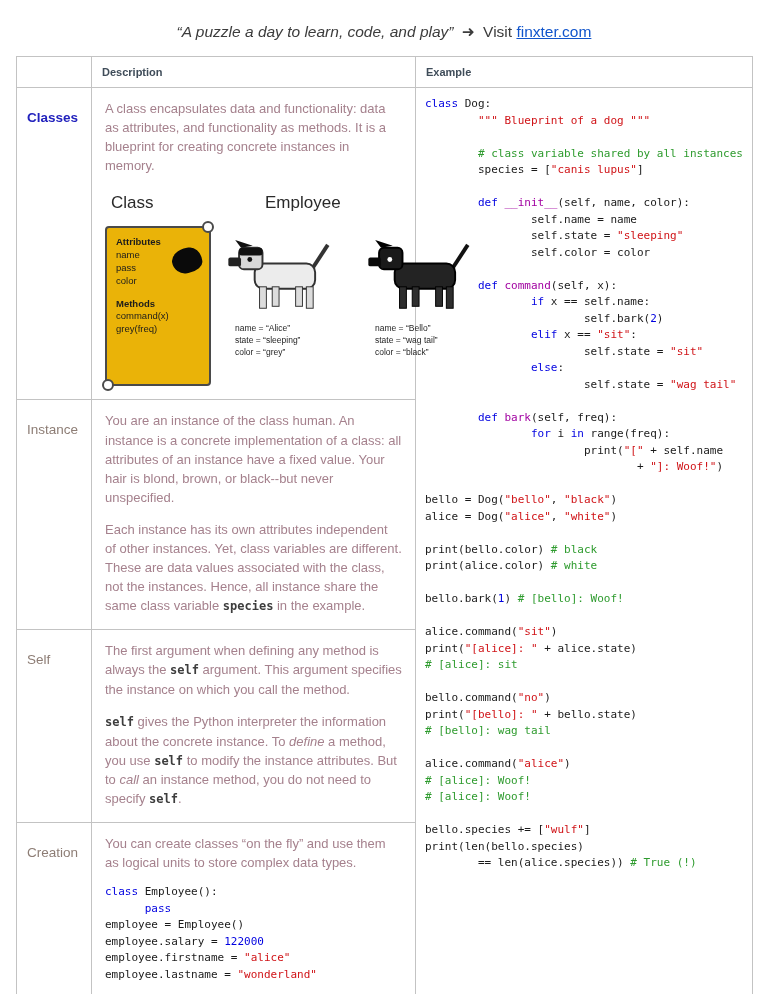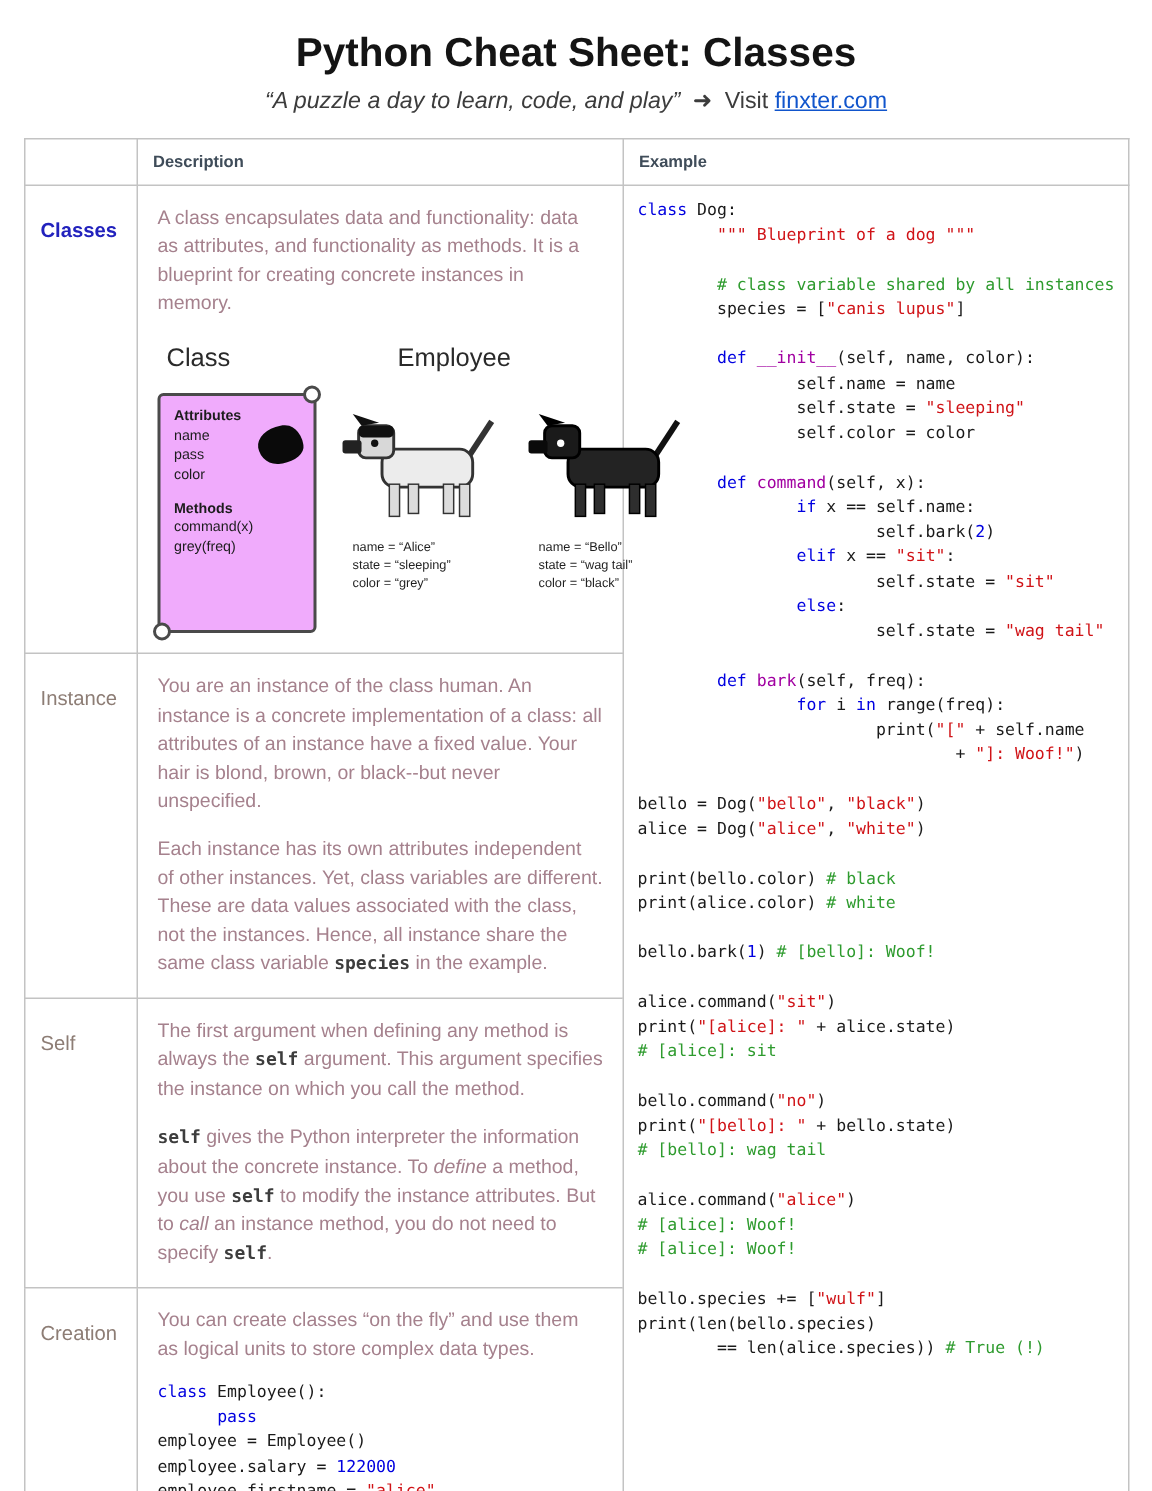--- a/index.html
+++ b/index.html
@@ -65,7 +65,6 @@
 
 <div class="page">
 
-  <h1 class="title">Python Cheat Sheet: Classes</h1>
   <p class="subtitle">
     <span class="quote">“A puzzle a day to learn, code, and play”</span>
     <span class="arrow">➜</span>

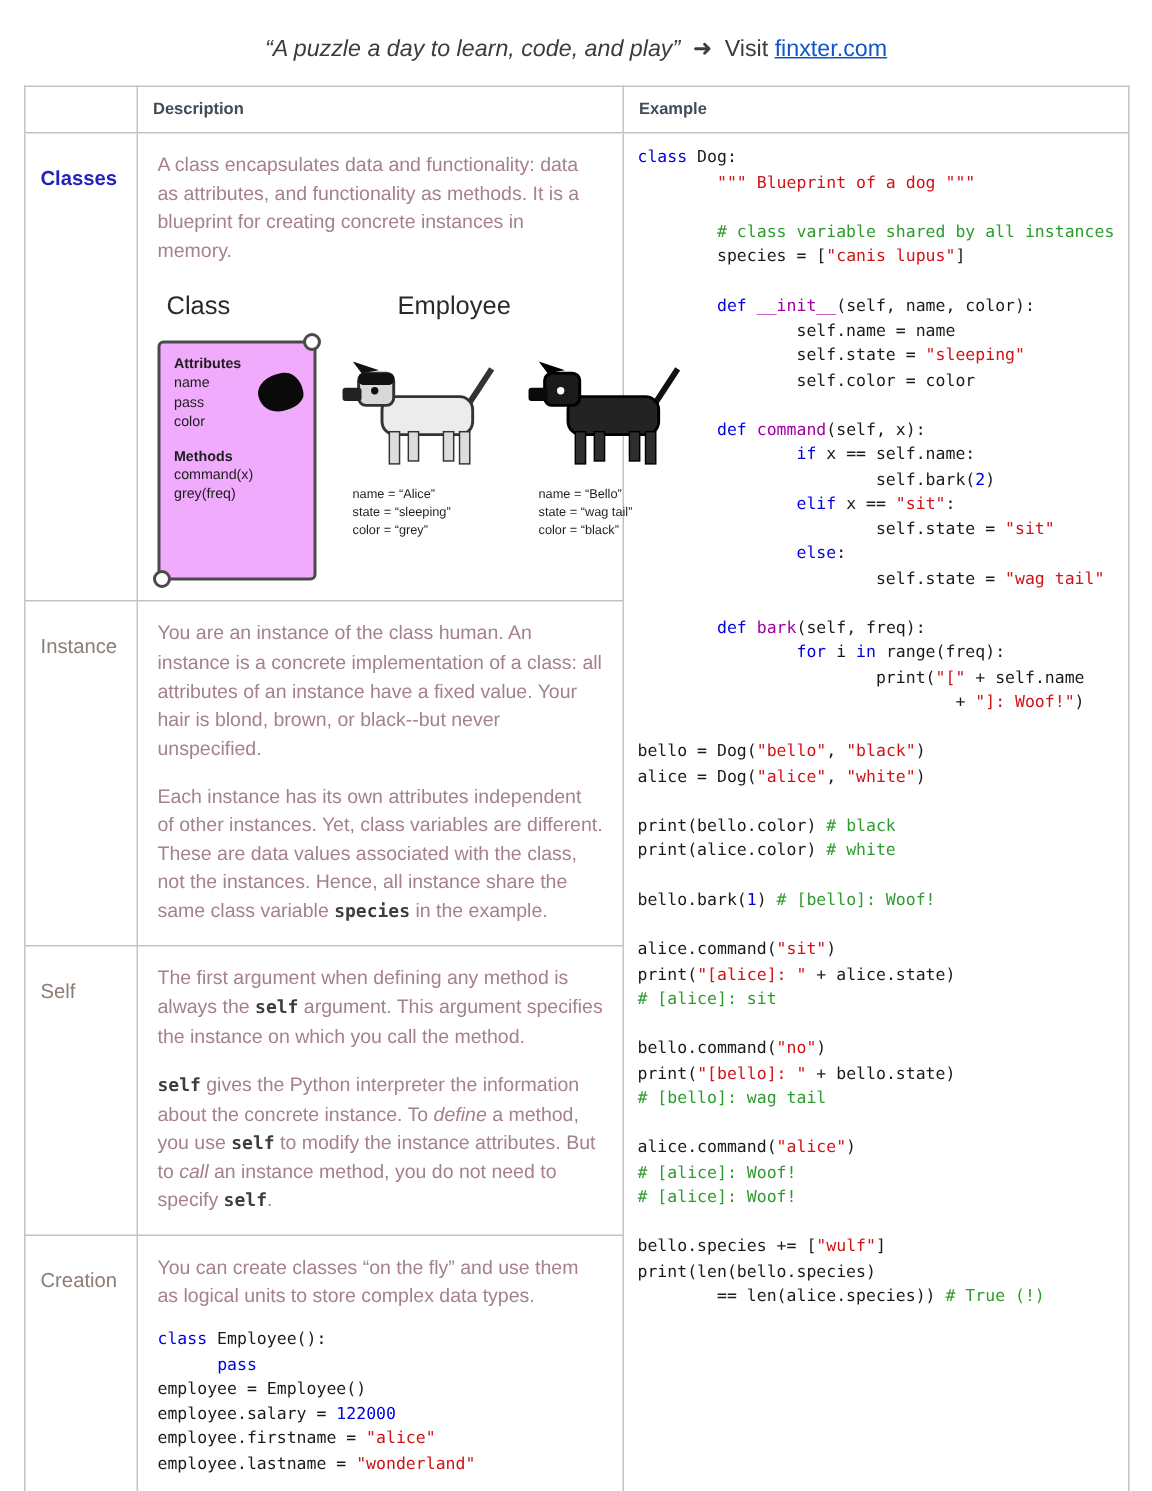--- a/index.html
+++ b/index.html
@@ -45,7 +45,7 @@
   .dh-inst  { margin-left:26px; }
   .diagram-body { display:flex; margin-top:10px; }
   .scroll { position:relative; width:106px; height:160px; border:2px solid #4a4a4a; border-radius:4px;
-            background:#f0abfc; padding:8px 9px; font-size:9.5px; line-height:1.35; color:#1c1c1c; flex:none; }
+            background:#eab308; padding:8px 9px; font-size:9.5px; line-height:1.35; color:#1c1c1c; flex:none; }
   .scroll-curl { position:absolute; width:12px; height:12px; border:2px solid #4a4a4a; border-radius:50%; background:#fff; }
   .curl-tr { top:-7px; right:-5px; }
   .curl-bl { bottom:-7px; left:-5px; }

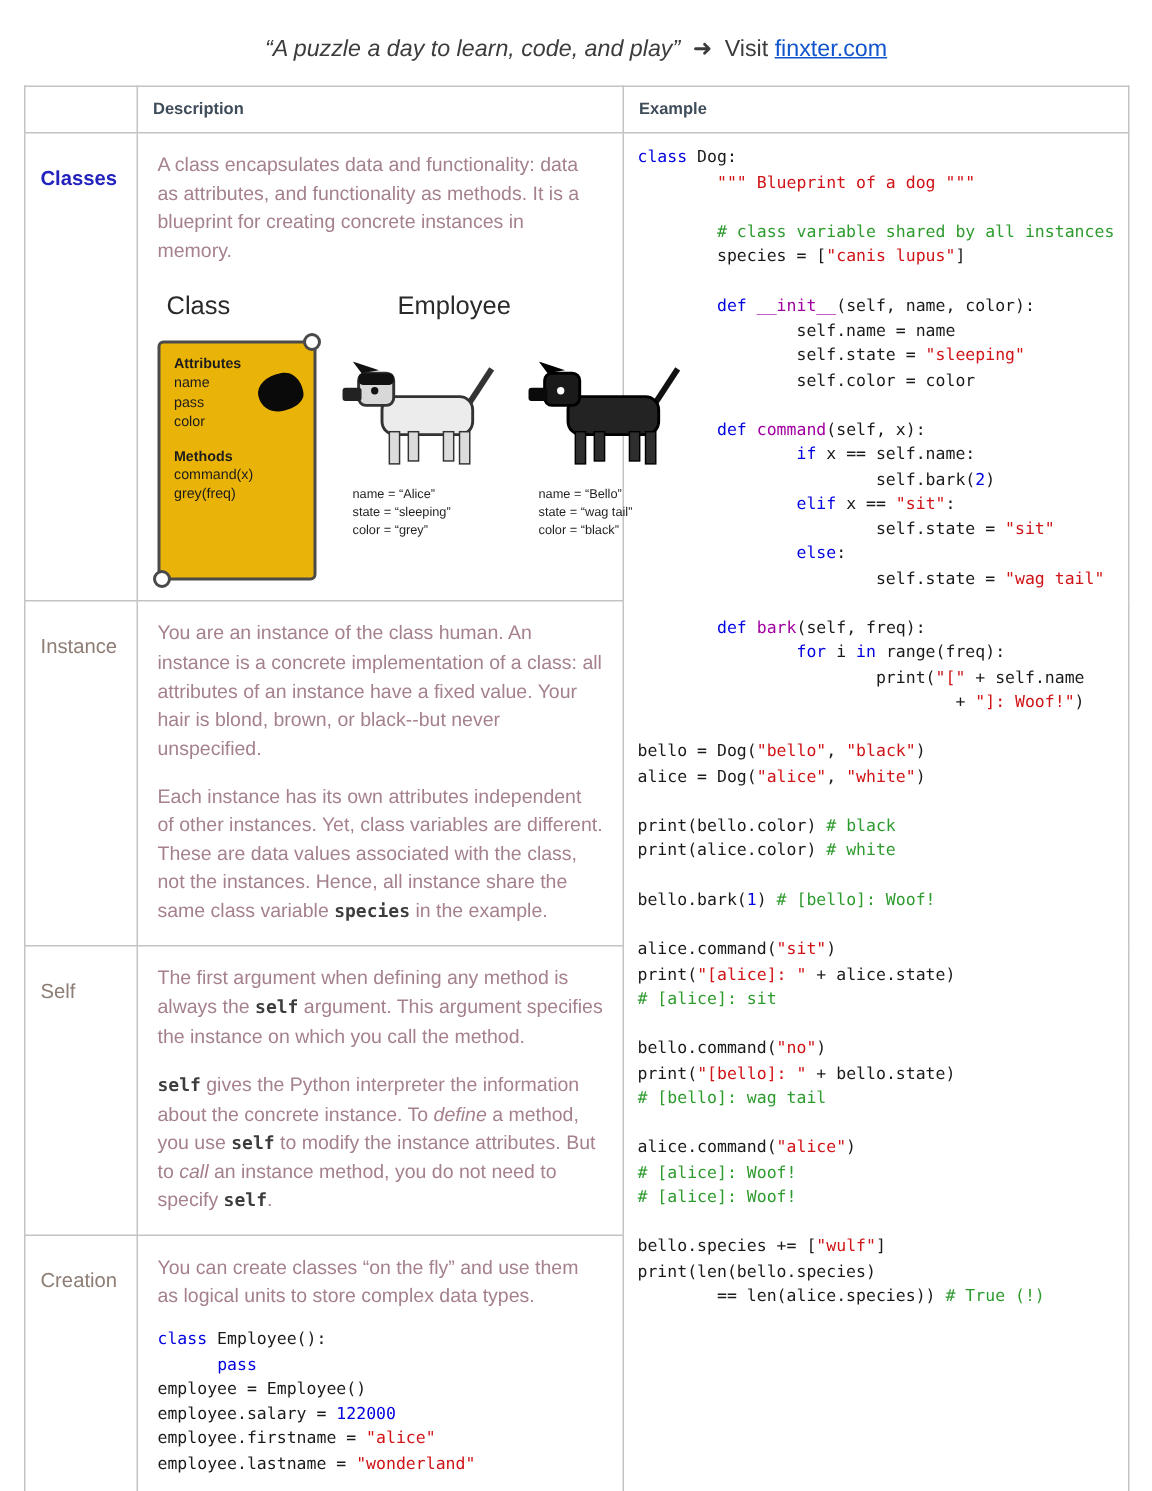--- a/index.html
+++ b/index.html
@@ -55,7 +55,7 @@
   .scroll-section + .scroll-section { margin-top:10px; }
   .blob { position:absolute; top:12px; right:-2px; width:30px; height:25px; background:#0a0a0a;
           border-radius:60% 40% 55% 45% / 50% 60% 40% 55%; transform:rotate(-10deg); display:block; }
-  .dogs { display:flex; margin-left:16px; gap:12px; margin-top:14px; }
+  .dogs { display:flex; margin-left:16px; gap:28px; margin-top:14px; }
   .dog { width:112px; flex:none; }
   .dog svg { display:block; }
   .dog-label { font-size:8.5px; line-height:1.4; color:#1f1f1f; margin-top:5px; margin-left:8px; }

